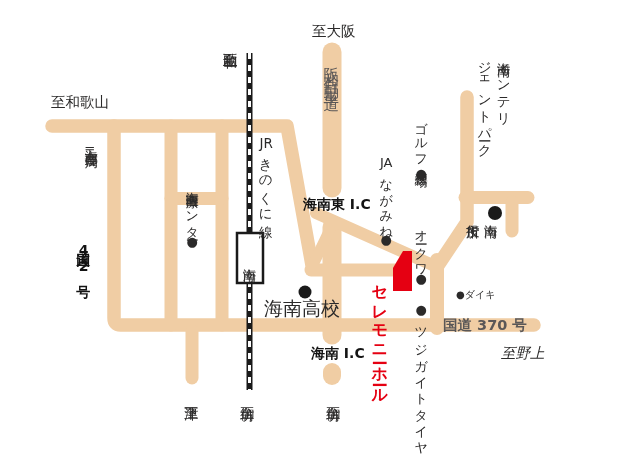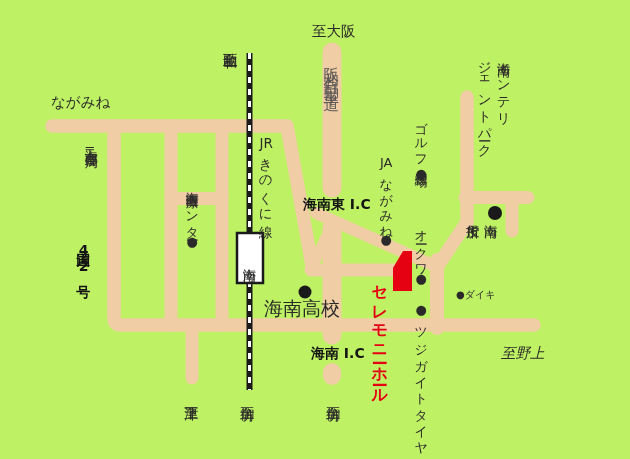--- a/index.html
+++ b/index.html
@@ -4,7 +4,7 @@
 <style>
   html,body{margin:0;padding:0;}
   body{font-family:"DejaVu Sans",sans-serif;background:#cfd8de;}
-  .map{position:relative;width:630px;height:459px;background:#bef264;overflow:hidden;}
+  .map{position:relative;width:630px;height:459px;background:#ffffff;overflow:hidden;}
   .map svg{position:absolute;left:0;top:0;}
   .lbl{position:absolute;color:#2b2a2a;font-size:13px;line-height:1.05;white-space:nowrap;z-index:3;}
   .v{writing-mode:vertical-rl;text-orientation:upright;}

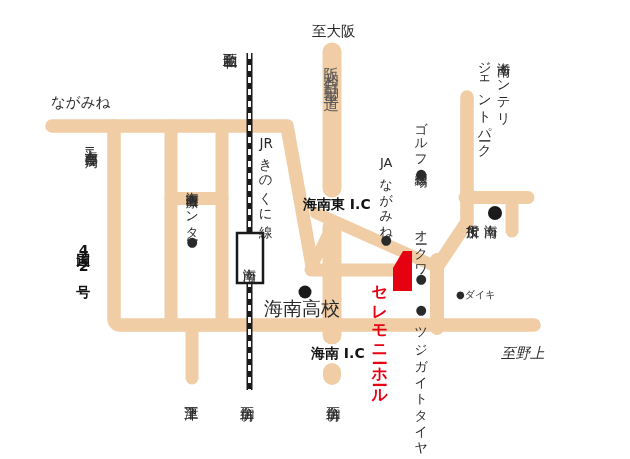--- a/index.html
+++ b/index.html
@@ -53,7 +53,7 @@
 
   <div class="lbl" style="left:312px;top:24px;font-size:14.5px;">至大阪</div>
   <div class="lbl v" style="left:222px;top:42px;font-size:14.5px;">至和歌山</div>
-  <div class="lbl" style="left:51px;top:95px;font-size:14.5px;">ながみね</div>
+  <div class="lbl" style="left:51px;top:95px;font-size:14.5px;">至和歌山</div>
   <div class="lbl" style="left:501px;top:346px;font-size:14.5px;font-style:italic;">至野上</div>
   <div class="lbl v" style="left:184px;top:396px;font-size:14px;">至下津</div>
   <div class="lbl v" style="left:240px;top:396px;font-size:14px;">至御坊</div>

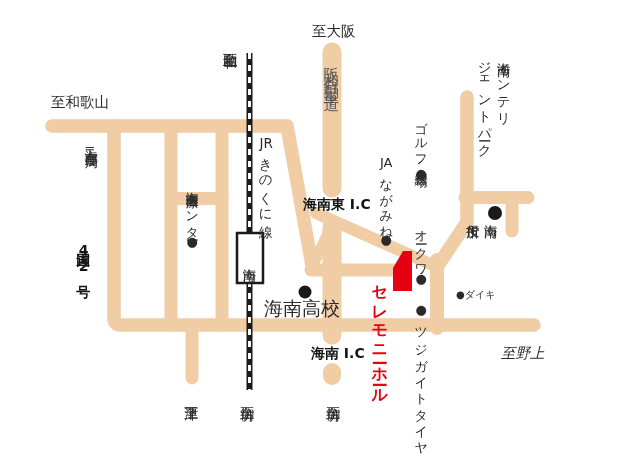--- a/index.html
+++ b/index.html
@@ -61,6 +61,7 @@
 
   <div class="lbl v gray" style="left:323px;top:54px;font-size:15.5px;letter-spacing:6px;font-weight:500;">阪和自動車道</div>
   <div class="lbl v bold" style="left:76px;top:242px;font-size:14px;">国道42号</div>
+  <div class="lbl bold gray" style="left:443px;top:318px;font-size:14.5px;color:#5a5757;">国道 370 号</div>
   <div class="lbl bold" style="left:303px;top:197px;font-size:14px;">海南東 I.C</div>
   <div class="lbl bold" style="left:311px;top:346px;font-size:14px;text-align:right;">海南 I.C</div>
 

